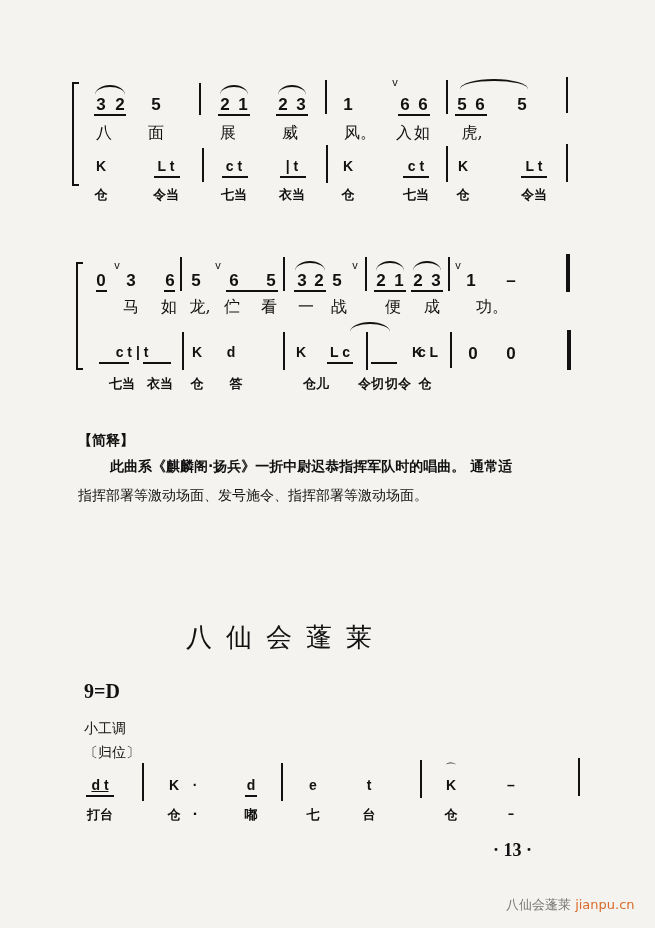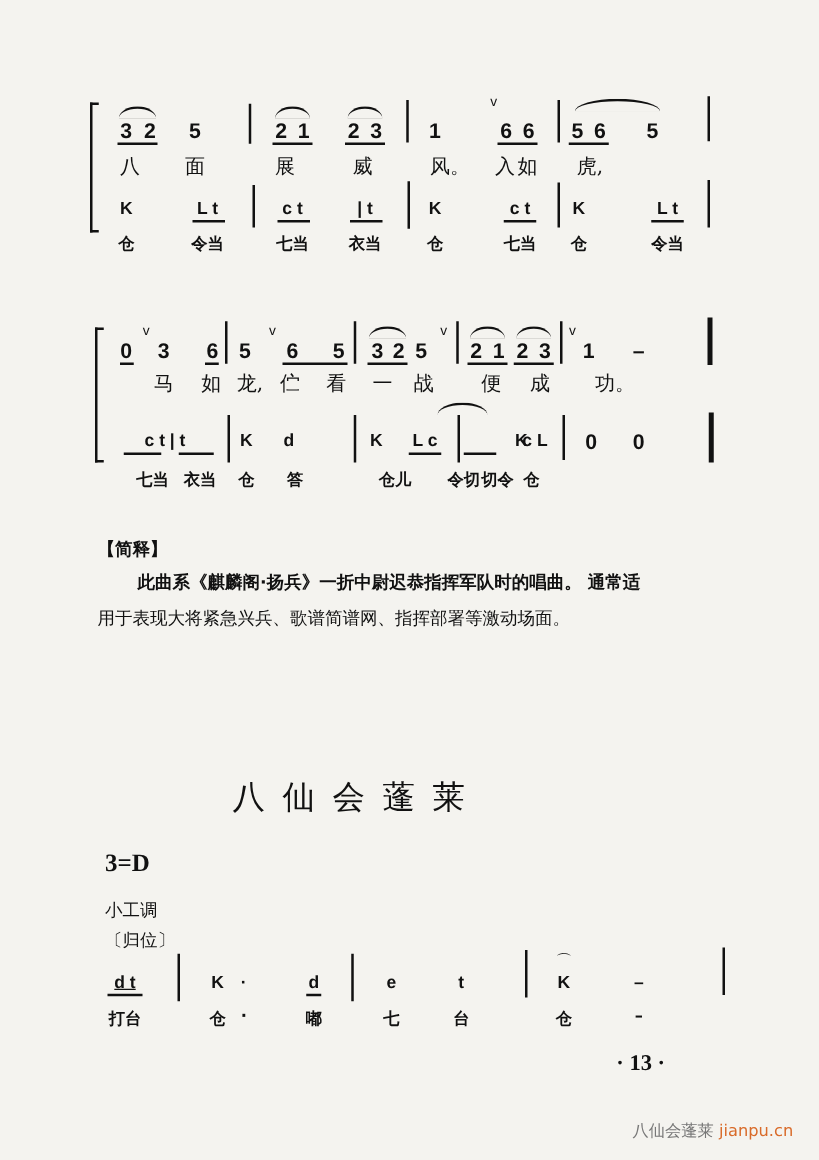--- a/index.html
+++ b/index.html
@@ -173,7 +173,7 @@
 <div>
   <div class="para" style="left:78px;top:426px;font-weight:bold;">【简释】</div>
   <div class="para" style="left:110px;top:452px;font-weight:bold;">此曲系《麒麟阁·扬兵》一折中尉迟恭指挥军队时的唱曲。 通常适</div>
-  <div class="para" style="left:78px;top:481px;">用于表现大将紧急兴兵、歌谱简谱网、指挥部署等激动场面。</div>
+  <div class="para" style="left:78px;top:481px;">指挥部署等激动场面、发号施令、指挥部署等激动场面。</div>
 </div>
 
 <div>

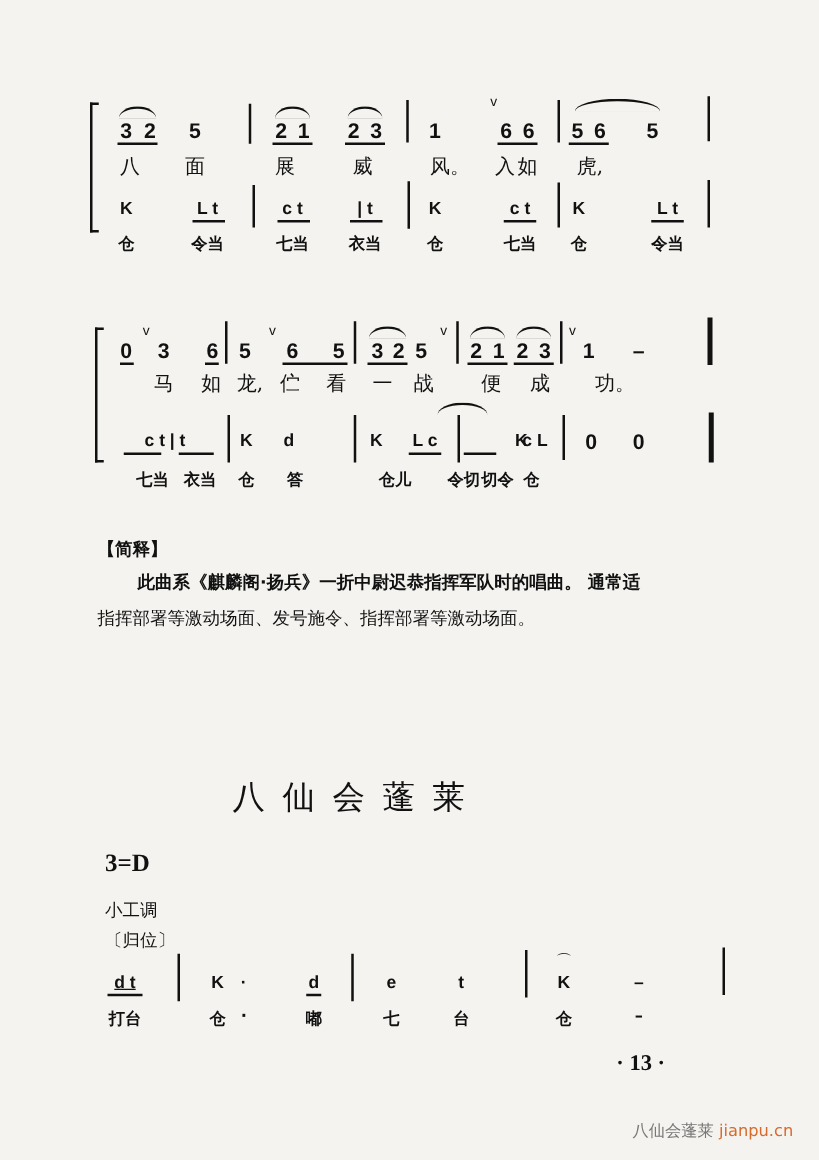--- a/index.html
+++ b/index.html
@@ -178,7 +178,7 @@
 
 <div>
   <div class="title">八仙会蓬莱</div>
-  <div class="key">3=D</div>
+  <div class="key">9=D</div>
   <div class="label" style="top:720px;">小工调</div>
   <div class="label" style="top:744px;">〔归位〕</div>
 

